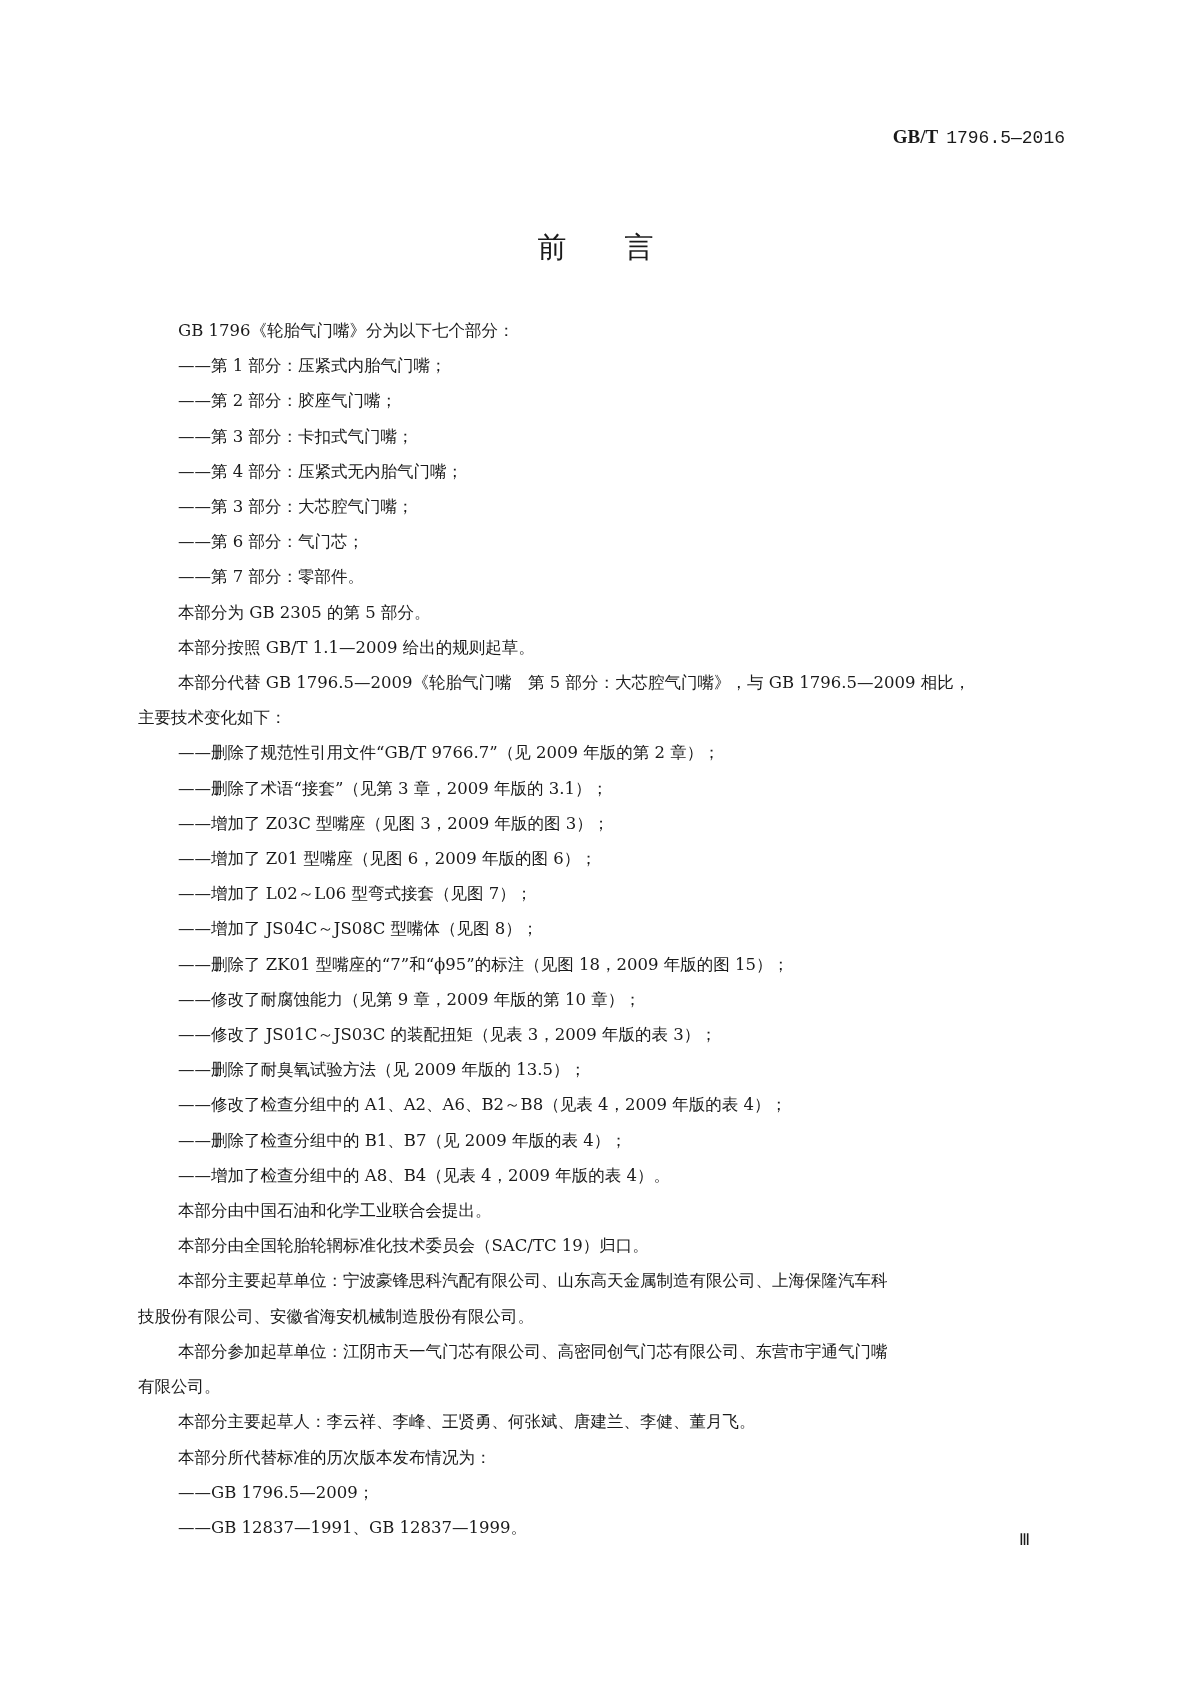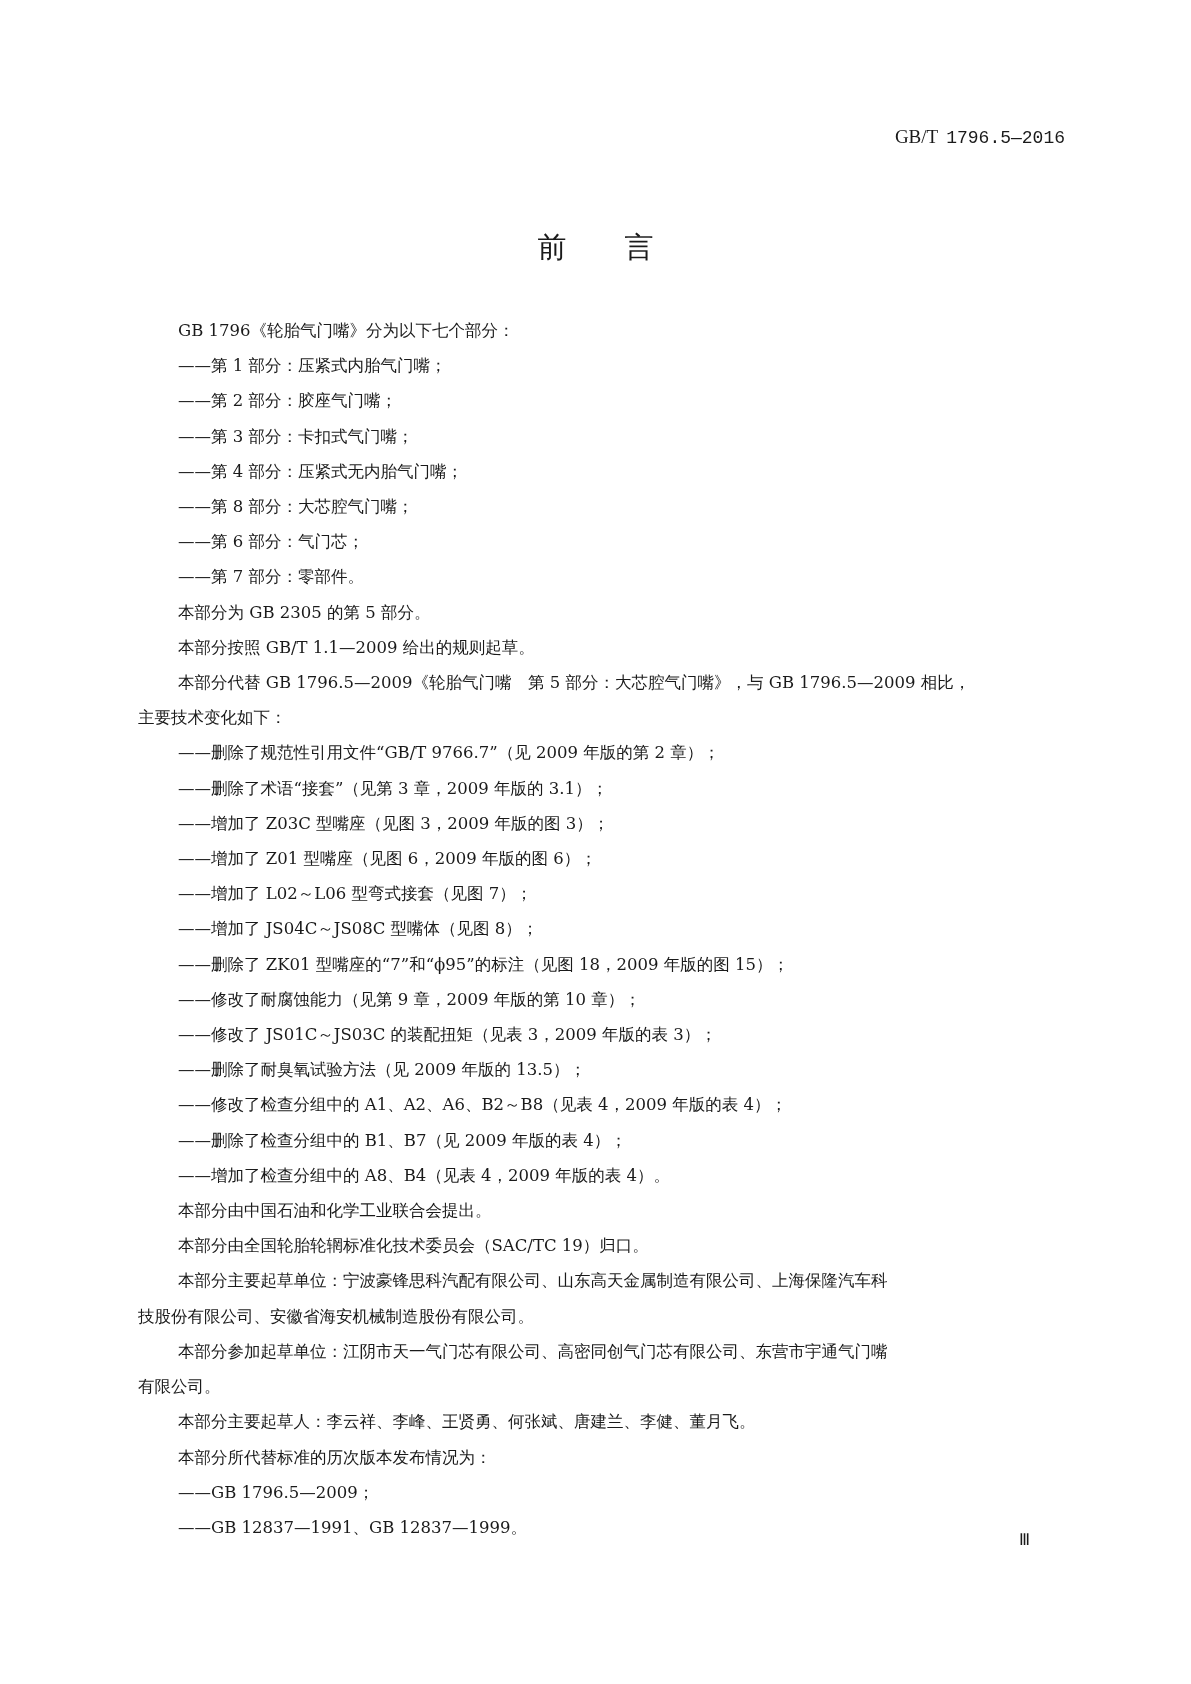--- a/index.html
+++ b/index.html
@@ -6,7 +6,7 @@
   body { width: 1191px; height: 1684px; position: relative; overflow: hidden; color: #1a1a1a;
          font-family: "DejaVu Serif", "Liberation Serif", serif; }
   .std-no { position: absolute; top: 126px; right: 126px; font-size: 17px; white-space: nowrap; }
-  .std-no .gbt { font-family: "Liberation Serif", serif; font-weight: normal; font-size: 19px; margin-right: 8px; }
+  .std-no .gbt { font-family: "Liberation Serif", serif; font-weight: bold; font-size: 19px; margin-right: 8px; }
   .std-no .num { font-family: Liberation Mono, monospace; font-size: 18px; }
   .title { position: absolute; top: 228px; left: 0; width: 1191px; text-align: center;
            font-family: "DejaVu Sans", sans-serif; font-weight: normal; font-size: 29px; letter-spacing: 58px; text-indent: 58px; }

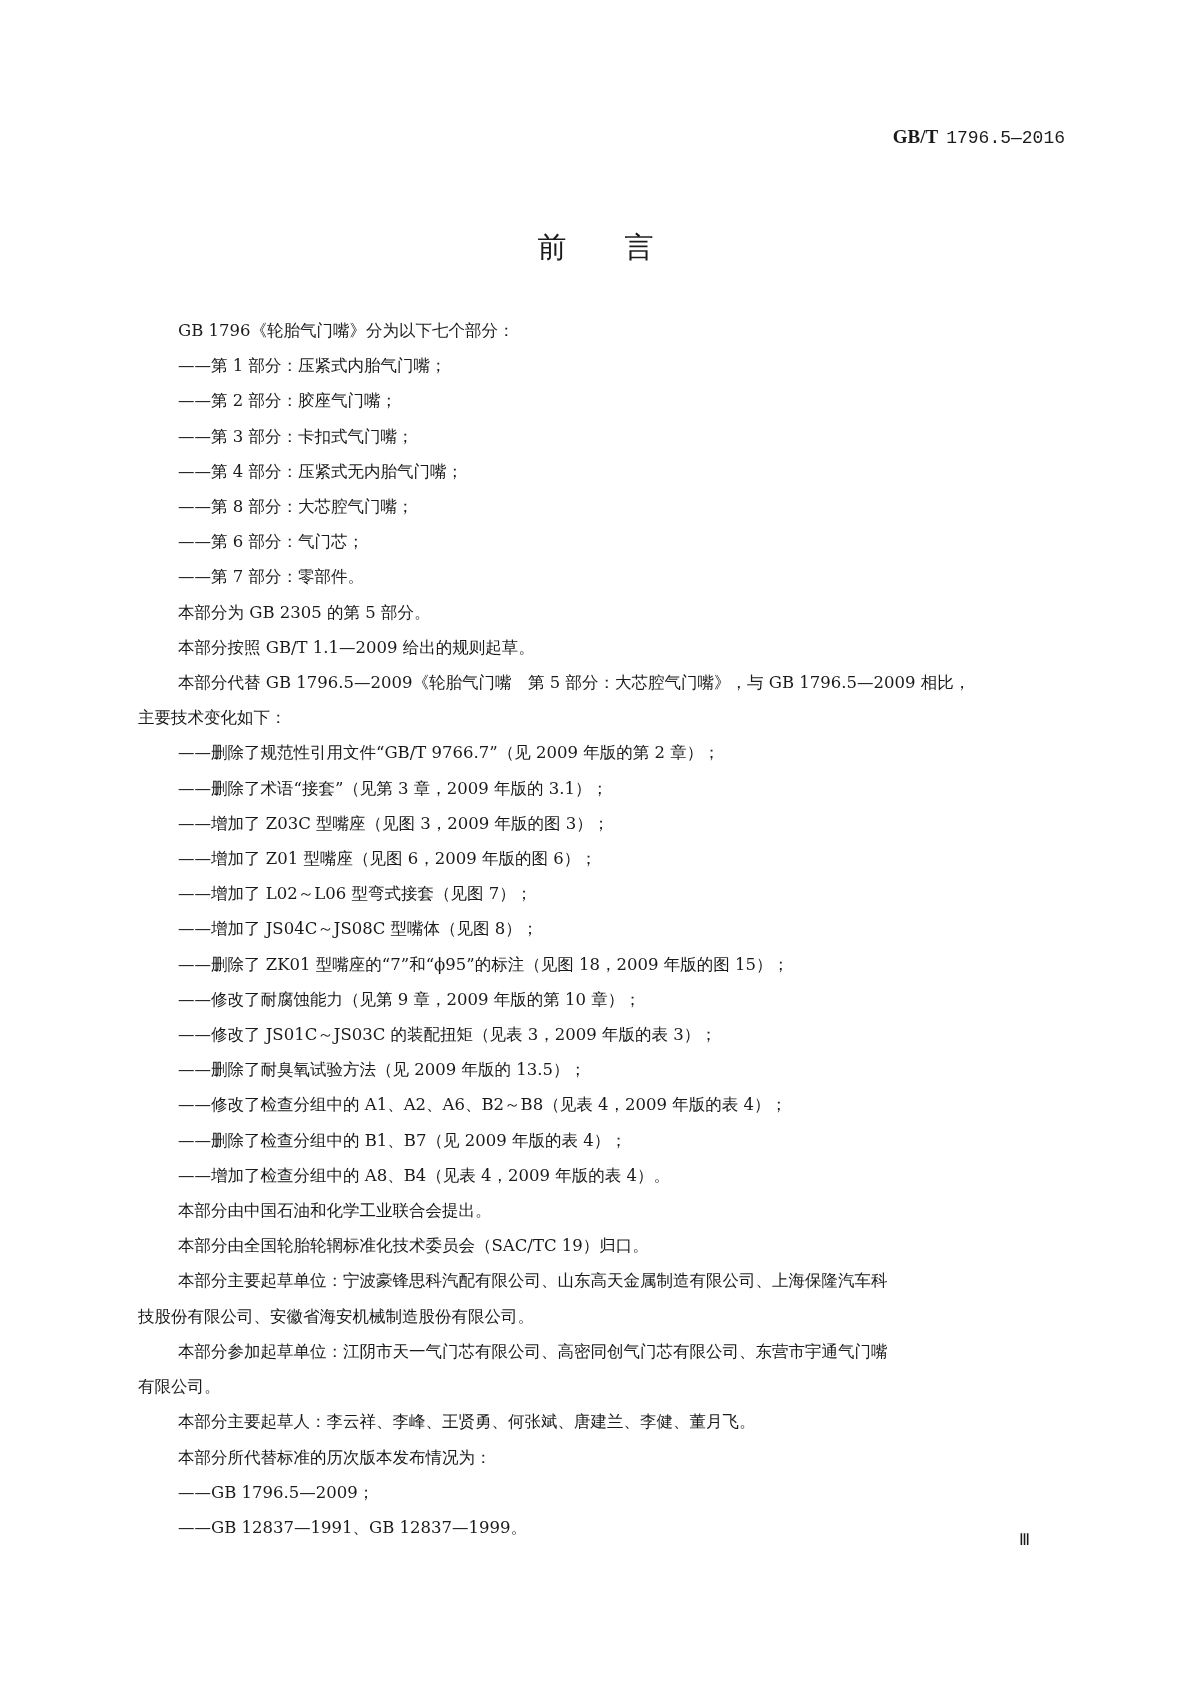--- a/index.html
+++ b/index.html
@@ -30,7 +30,7 @@
   <p class="p">——第 2 部分：胶座气门嘴；</p>
   <p class="p">——第 3 部分：卡扣式气门嘴；</p>
   <p class="p">——第 4 部分：压紧式无内胎气门嘴；</p>
-  <p class="p">——第 8 部分：大芯腔气门嘴；</p>
+  <p class="p">——第 3 部分：大芯腔气门嘴；</p>
   <p class="p">——第 6 部分：气门芯；</p>
   <p class="p">——第 7 部分：零部件。</p>
   <p class="p">本部分为 GB 2305 的第 5 部分。</p>

